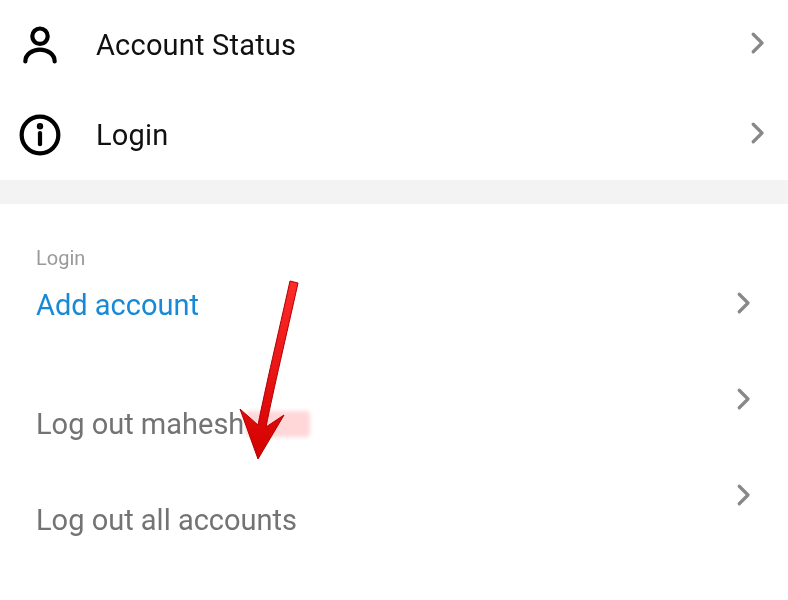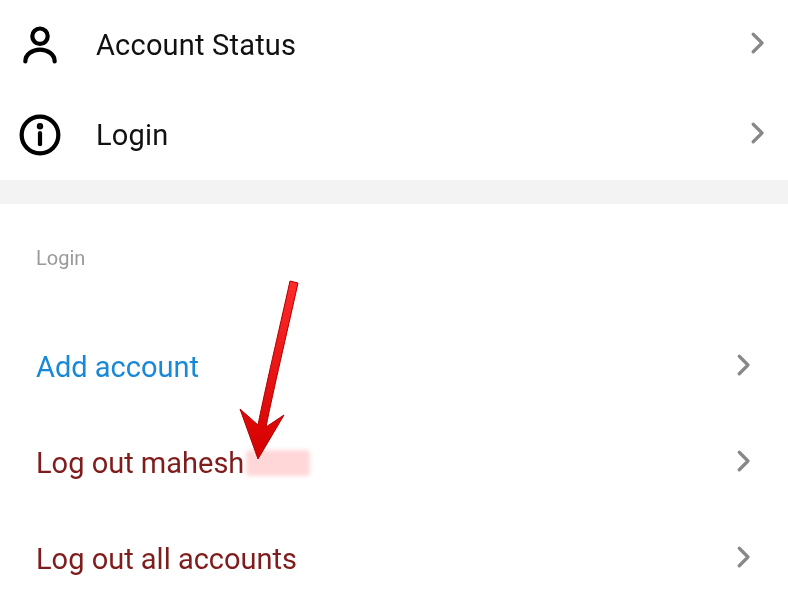--- a/index.html
+++ b/index.html
@@ -44,7 +44,7 @@
   }
   .login-item {
     display: flex;
-    align-items: flex-end;
+    align-items: flex-start;
     height: 96px;
     padding: 0 30px 0 36px;
     background: #fff;

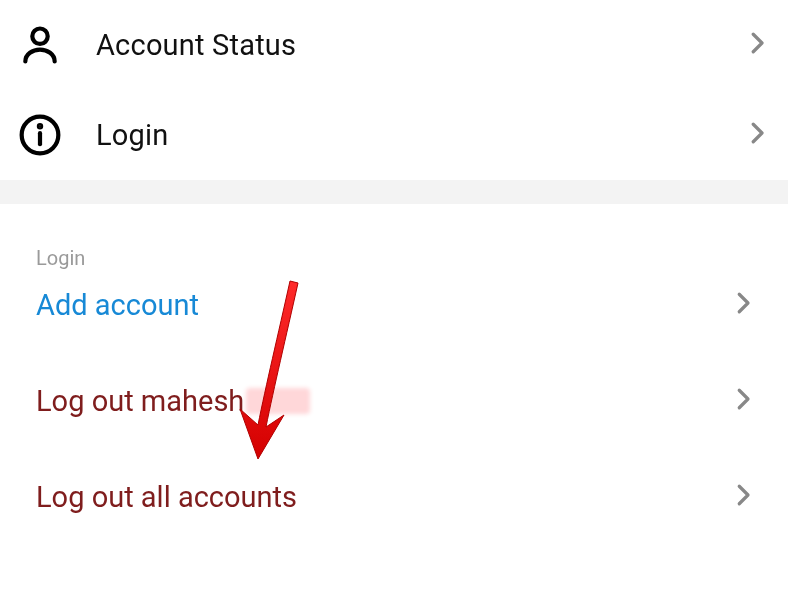--- a/index.html
+++ b/index.html
@@ -56,7 +56,7 @@
     flex: 1 1 auto;
   }
   .c-blue { color: #1789d6; }
-  .c-red { color: #7f1d1d; }
+  .c-red { color: #737373; margin-top: 23px; }
   .redact {
     display: inline-block;
     width: 64px;

